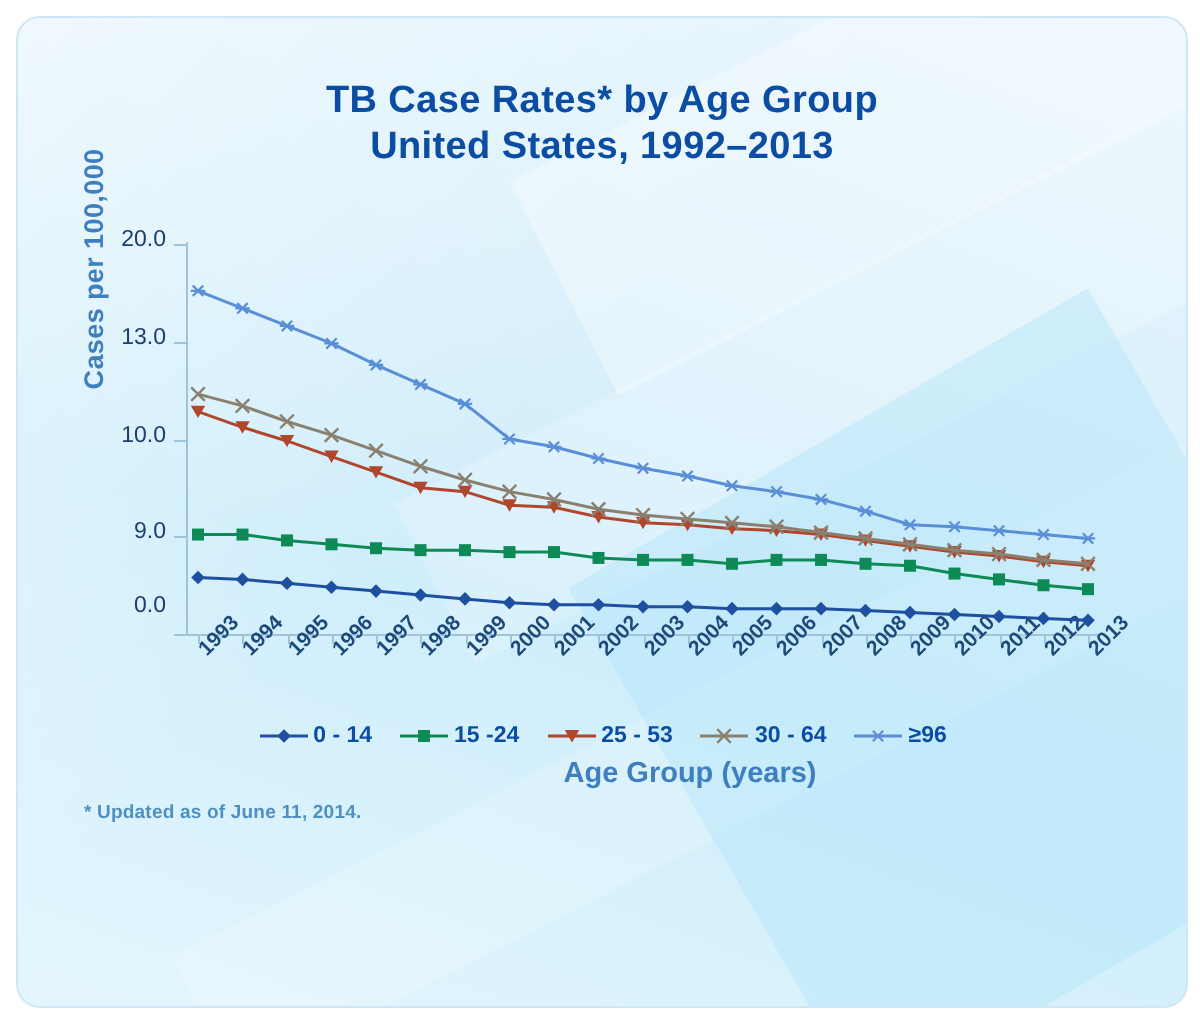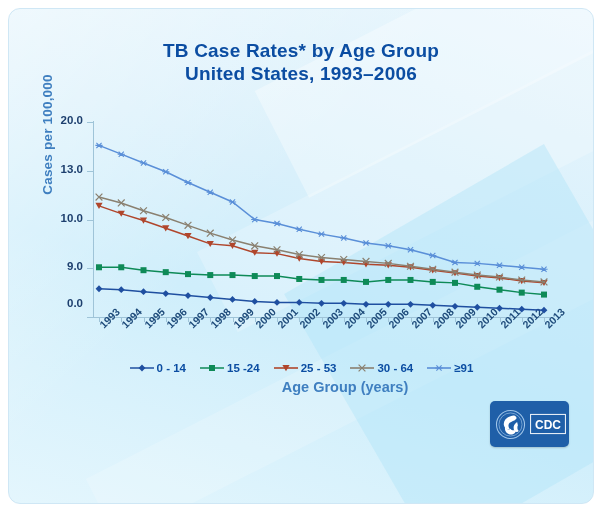--- a/index.html
+++ b/index.html
@@ -107,7 +107,7 @@
 
     <div class="title">
       <span>TB Case Rates* by Age Group</span>
-      <span class="l2">United States, 1993–2006</span>
+      <span class="l2">United States, 1992–2013</span>
     </div>
 
     <div class="ytitle">Cases per 100,000</div>

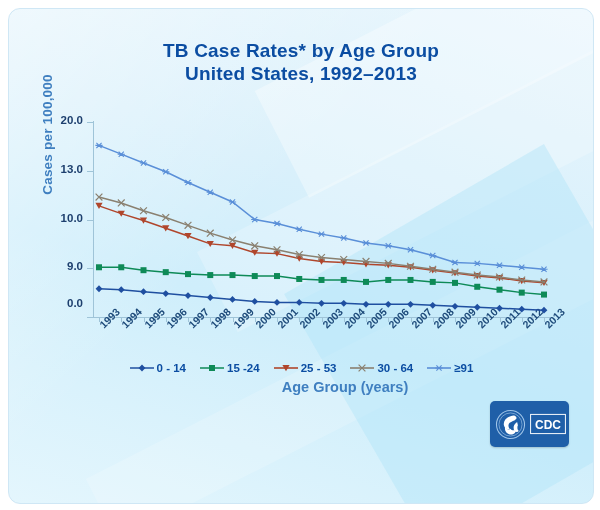--- a/index.html
+++ b/index.html
@@ -48,7 +48,7 @@
   .ytick{position:absolute;left:78px;width:7px;height:1px;background:#9fc4d8;}
   .ylab{
     position:absolute;right:0;width:46px;text-align:right;
-    color:#1d3f6e;font-size:11.5px;font-weight:bold;
+    color:#1d3f6e;font-size:11.5px;font-weight:normal;
   }
 
   .ytitle{

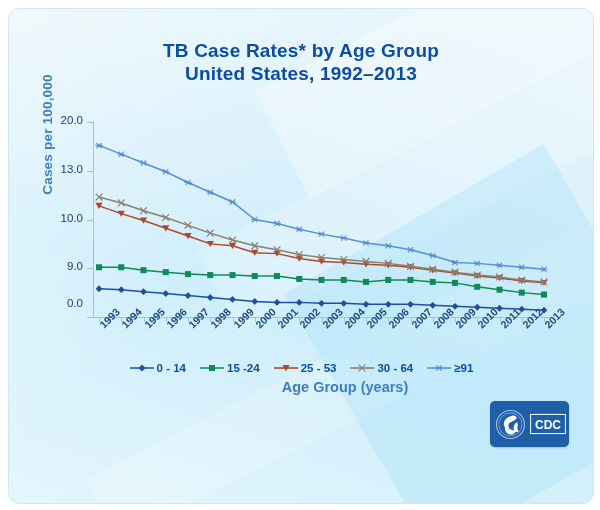--- a/index.html
+++ b/index.html
@@ -352,7 +352,7 @@
             <line x1="1" y1="6" x2="25" y2="6" stroke="#5a8fd8" stroke-width="1.6"></line>
             <path d="M9.4,6L16.6,6M10.4,3.4L15.6,8.6M15.6,3.4L10.4,8.6" stroke="#5a8fd8" stroke-width="1.1" fill="none"></path>
           </svg>
-          <span class="lgtxt">≥91</span>
+          <span class="lgtxt">≥96</span>
         </div>
       </div>
 

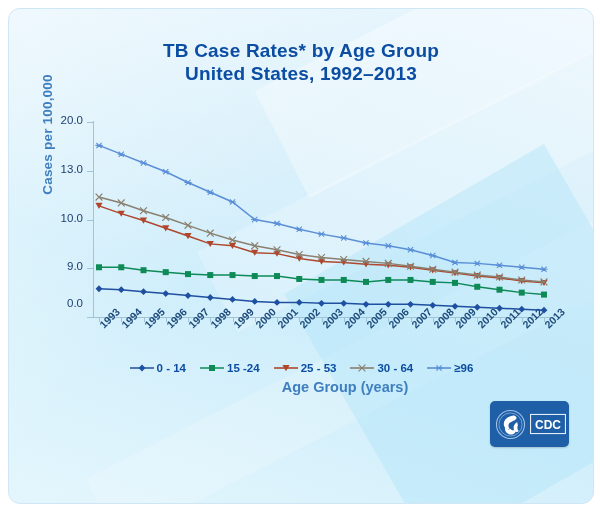--- a/index.html
+++ b/index.html
@@ -356,6 +356,7 @@
         </div>
       </div>
 
+    <div class="note">* Updated as of June 11, 2014.</div>
 
     <div class="cdc">
       <svg width="33" height="33" viewBox="0 0 40 40">

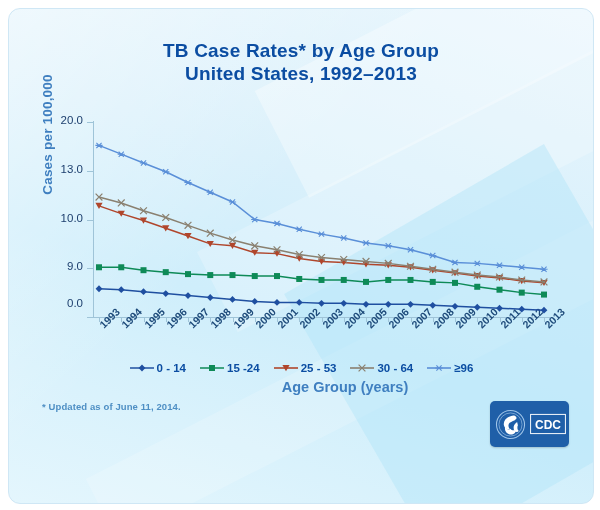--- a/index.html
+++ b/index.html
@@ -358,19 +358,6 @@
 
     <div class="note">* Updated as of June 11, 2014.</div>
 
-    <div class="cdc">
-      <svg width="33" height="33" viewBox="0 0 40 40">
-        <circle cx="20" cy="20" r="17" fill="none" stroke="#9fc4e8" stroke-width="1.3"></circle>
-        <circle cx="20" cy="20" r="14" fill="none" stroke="#9fc4e8" stroke-width="0.8"></circle>
-        <path d="M24 9 C15 10 11 16 12 21 C13 25 17 27 19 25 C17 23 17 20 19 18 C21 16 25 16 27 13 C28 11.5 26.5 9.5 24 9 Z" fill="#ffffff"></path>
-        <path d="M14 22 C12 26 14 31 19 32 C23 33 27 30 27 26 C24 28 21 27 20 25 C18 27 15 26 14 22 Z" fill="#ffffff"></path>
-        <path d="M28 17 C25 19 23 22 24 26 C25 29 28 30 30 28 C28 26 28 23 29 21 Z" fill="#ffffff"></path>
-      </svg>
-      <svg width="36" height="22" viewBox="0 0 60 34">
-        <rect x="1" y="1" width="58" height="32" fill="none" stroke="#ffffff" stroke-width="1.6"></rect>
-        <text x="30" y="25" text-anchor="middle" font-family="Liberation Sans, sans-serif" font-size="20" font-weight="bold" fill="#ffffff" id="cdc-text">CDC</text>
-      </svg>
-    </div>
 
   </div>
 </div>

